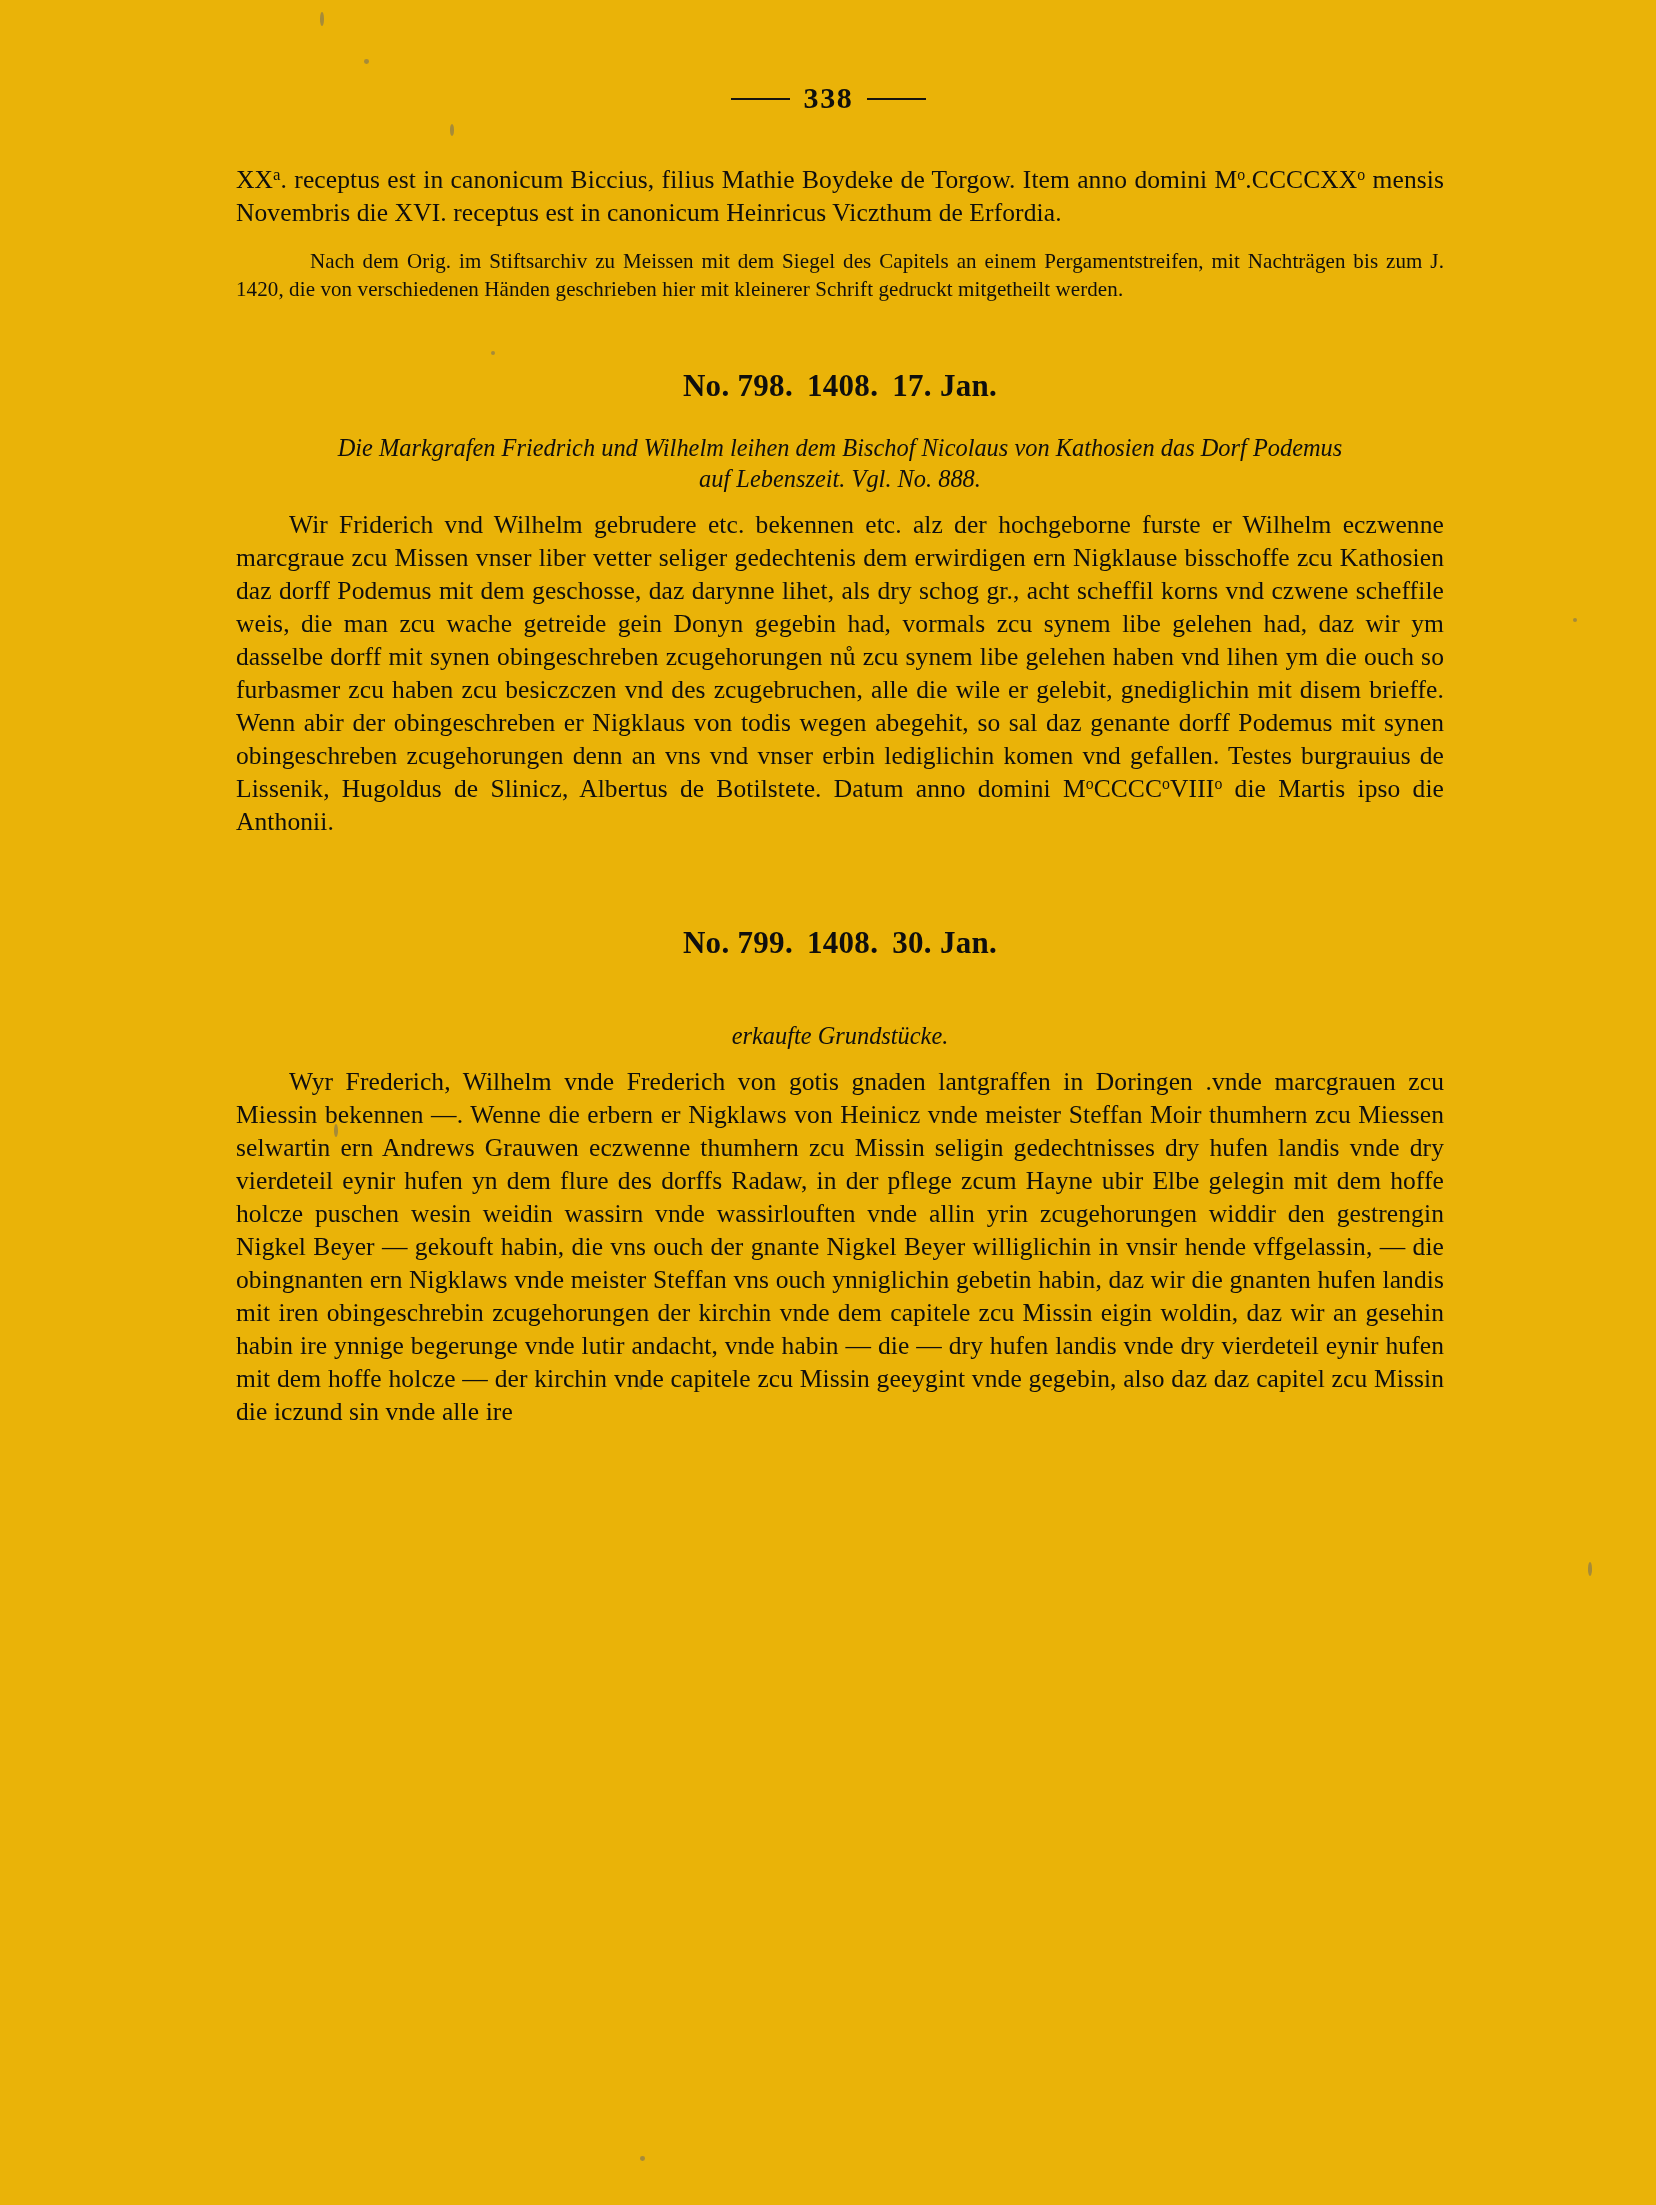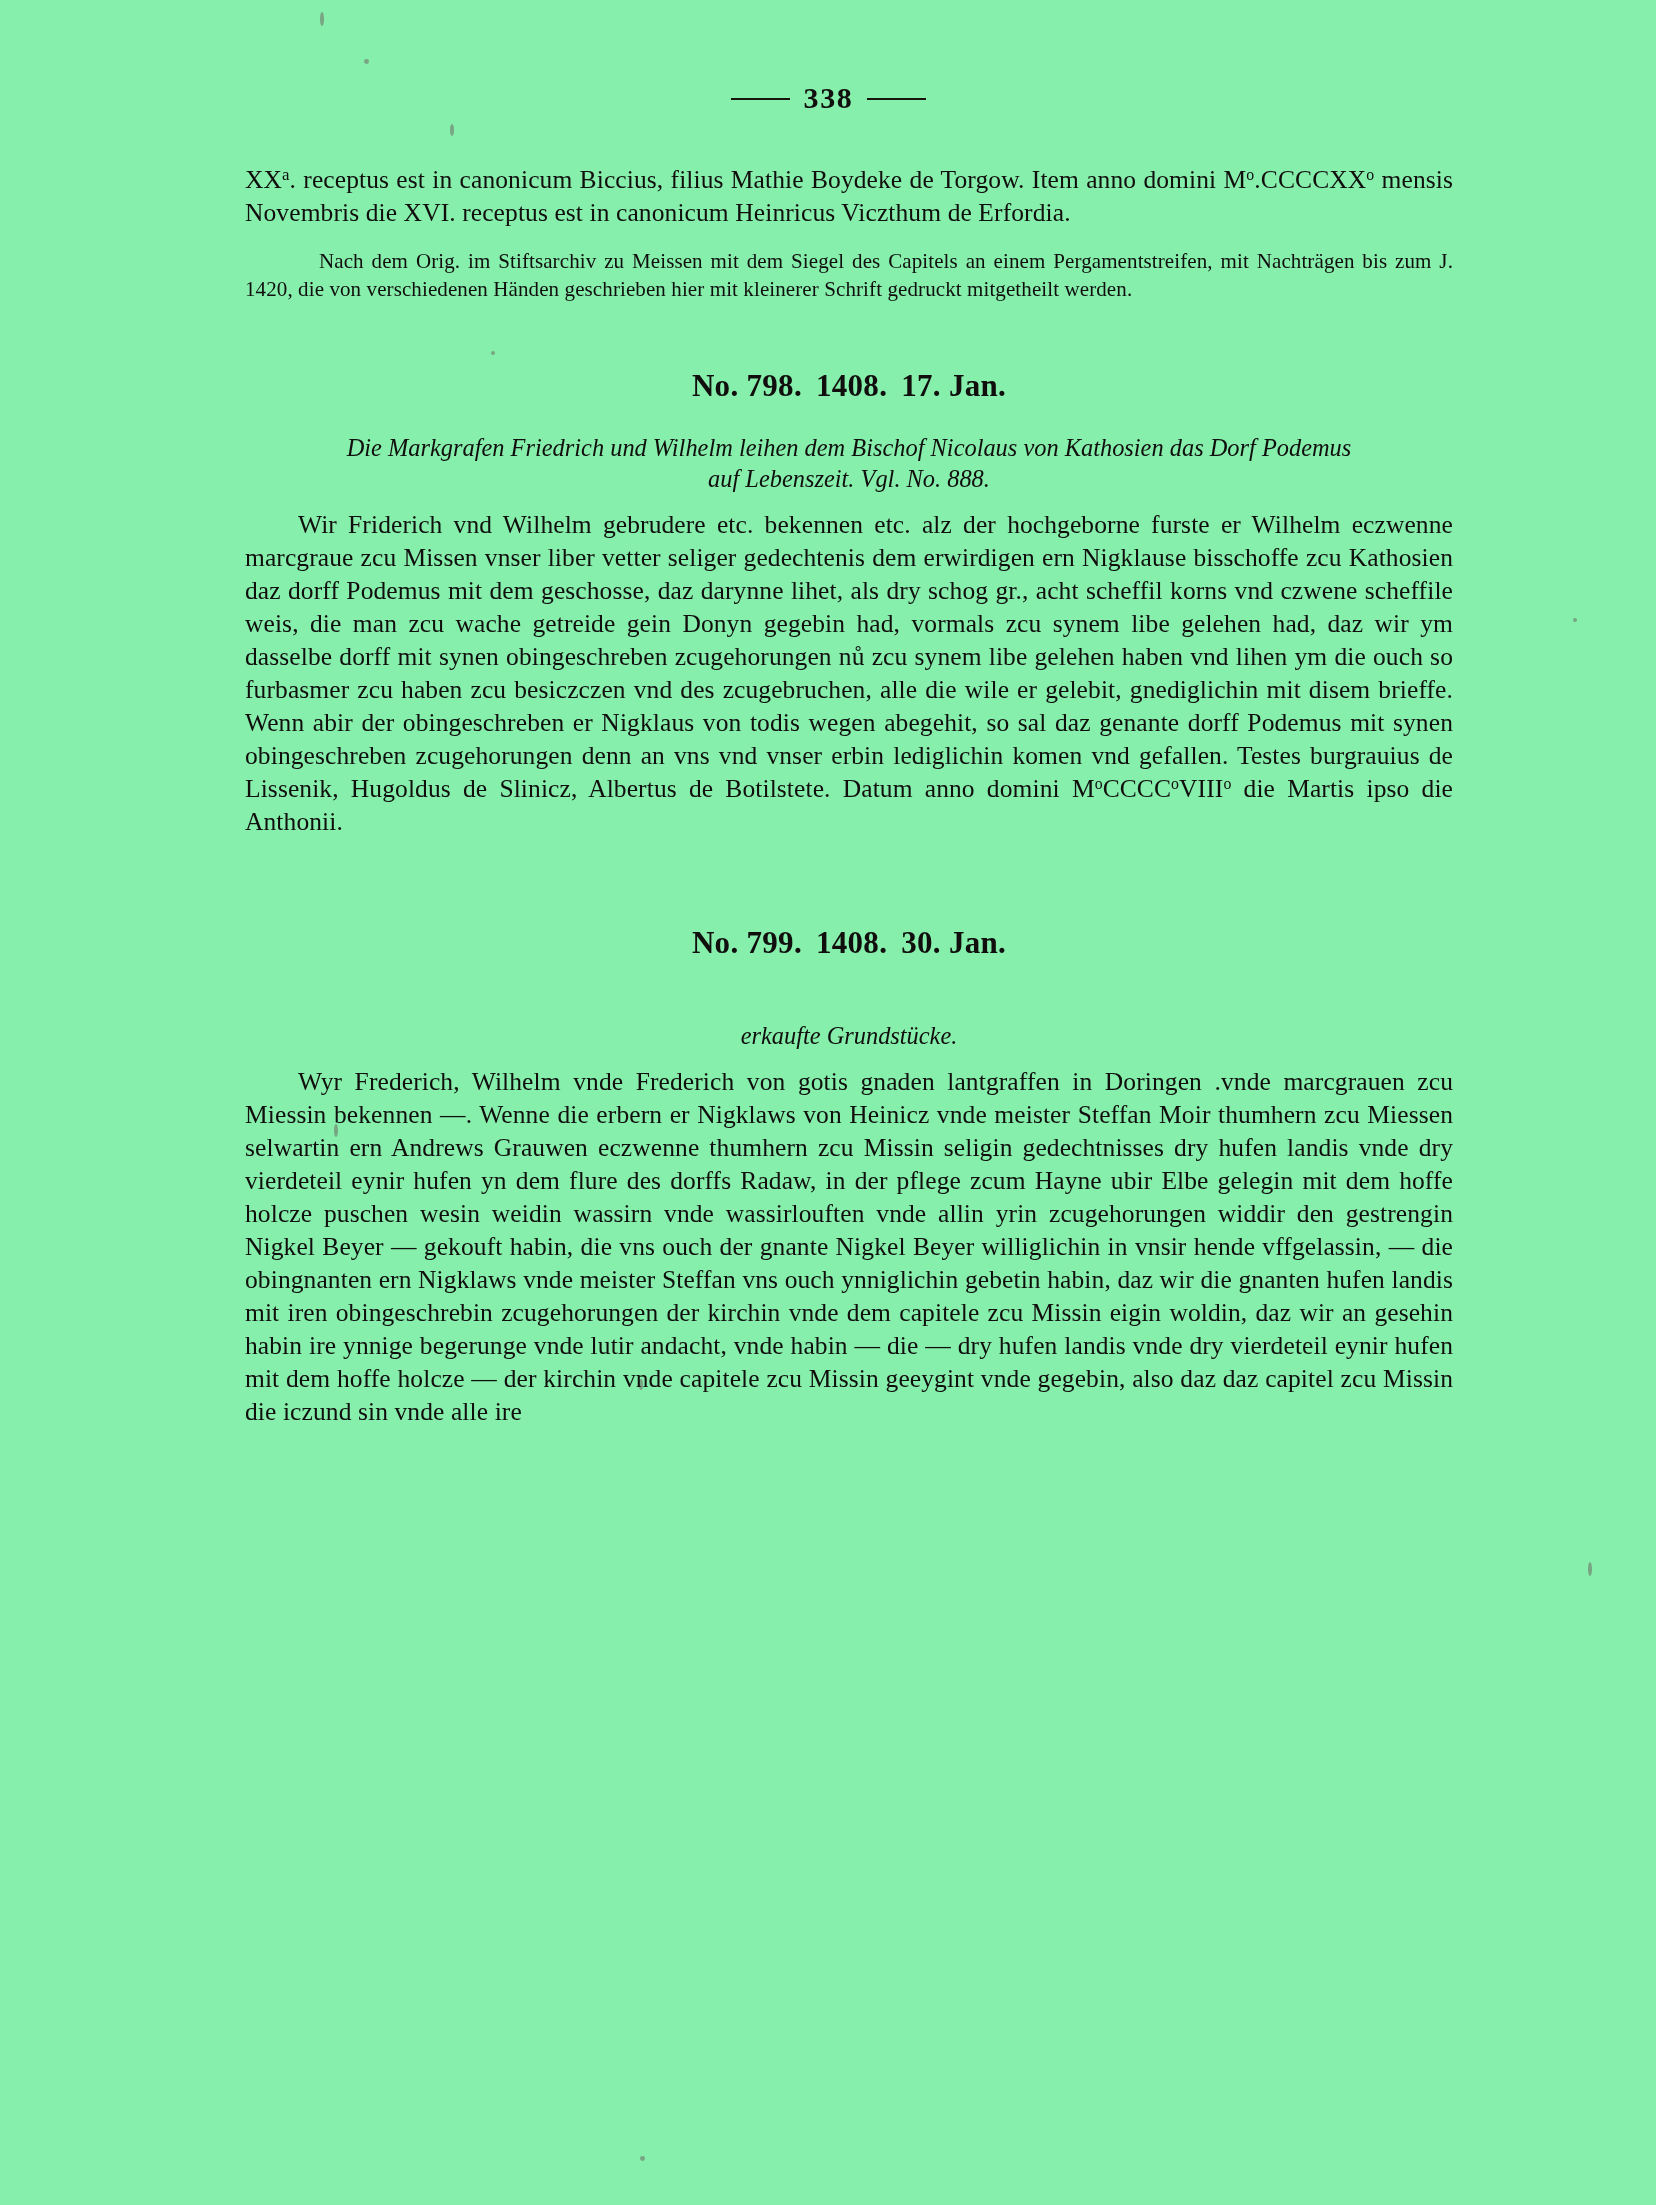--- a/index.html
+++ b/index.html
@@ -17,7 +17,7 @@
     position: relative;
     width: 1657px;
     height: 2205px;
-    background: #86efac;
+    background: #eab308;
     overflow: hidden;
   }
 

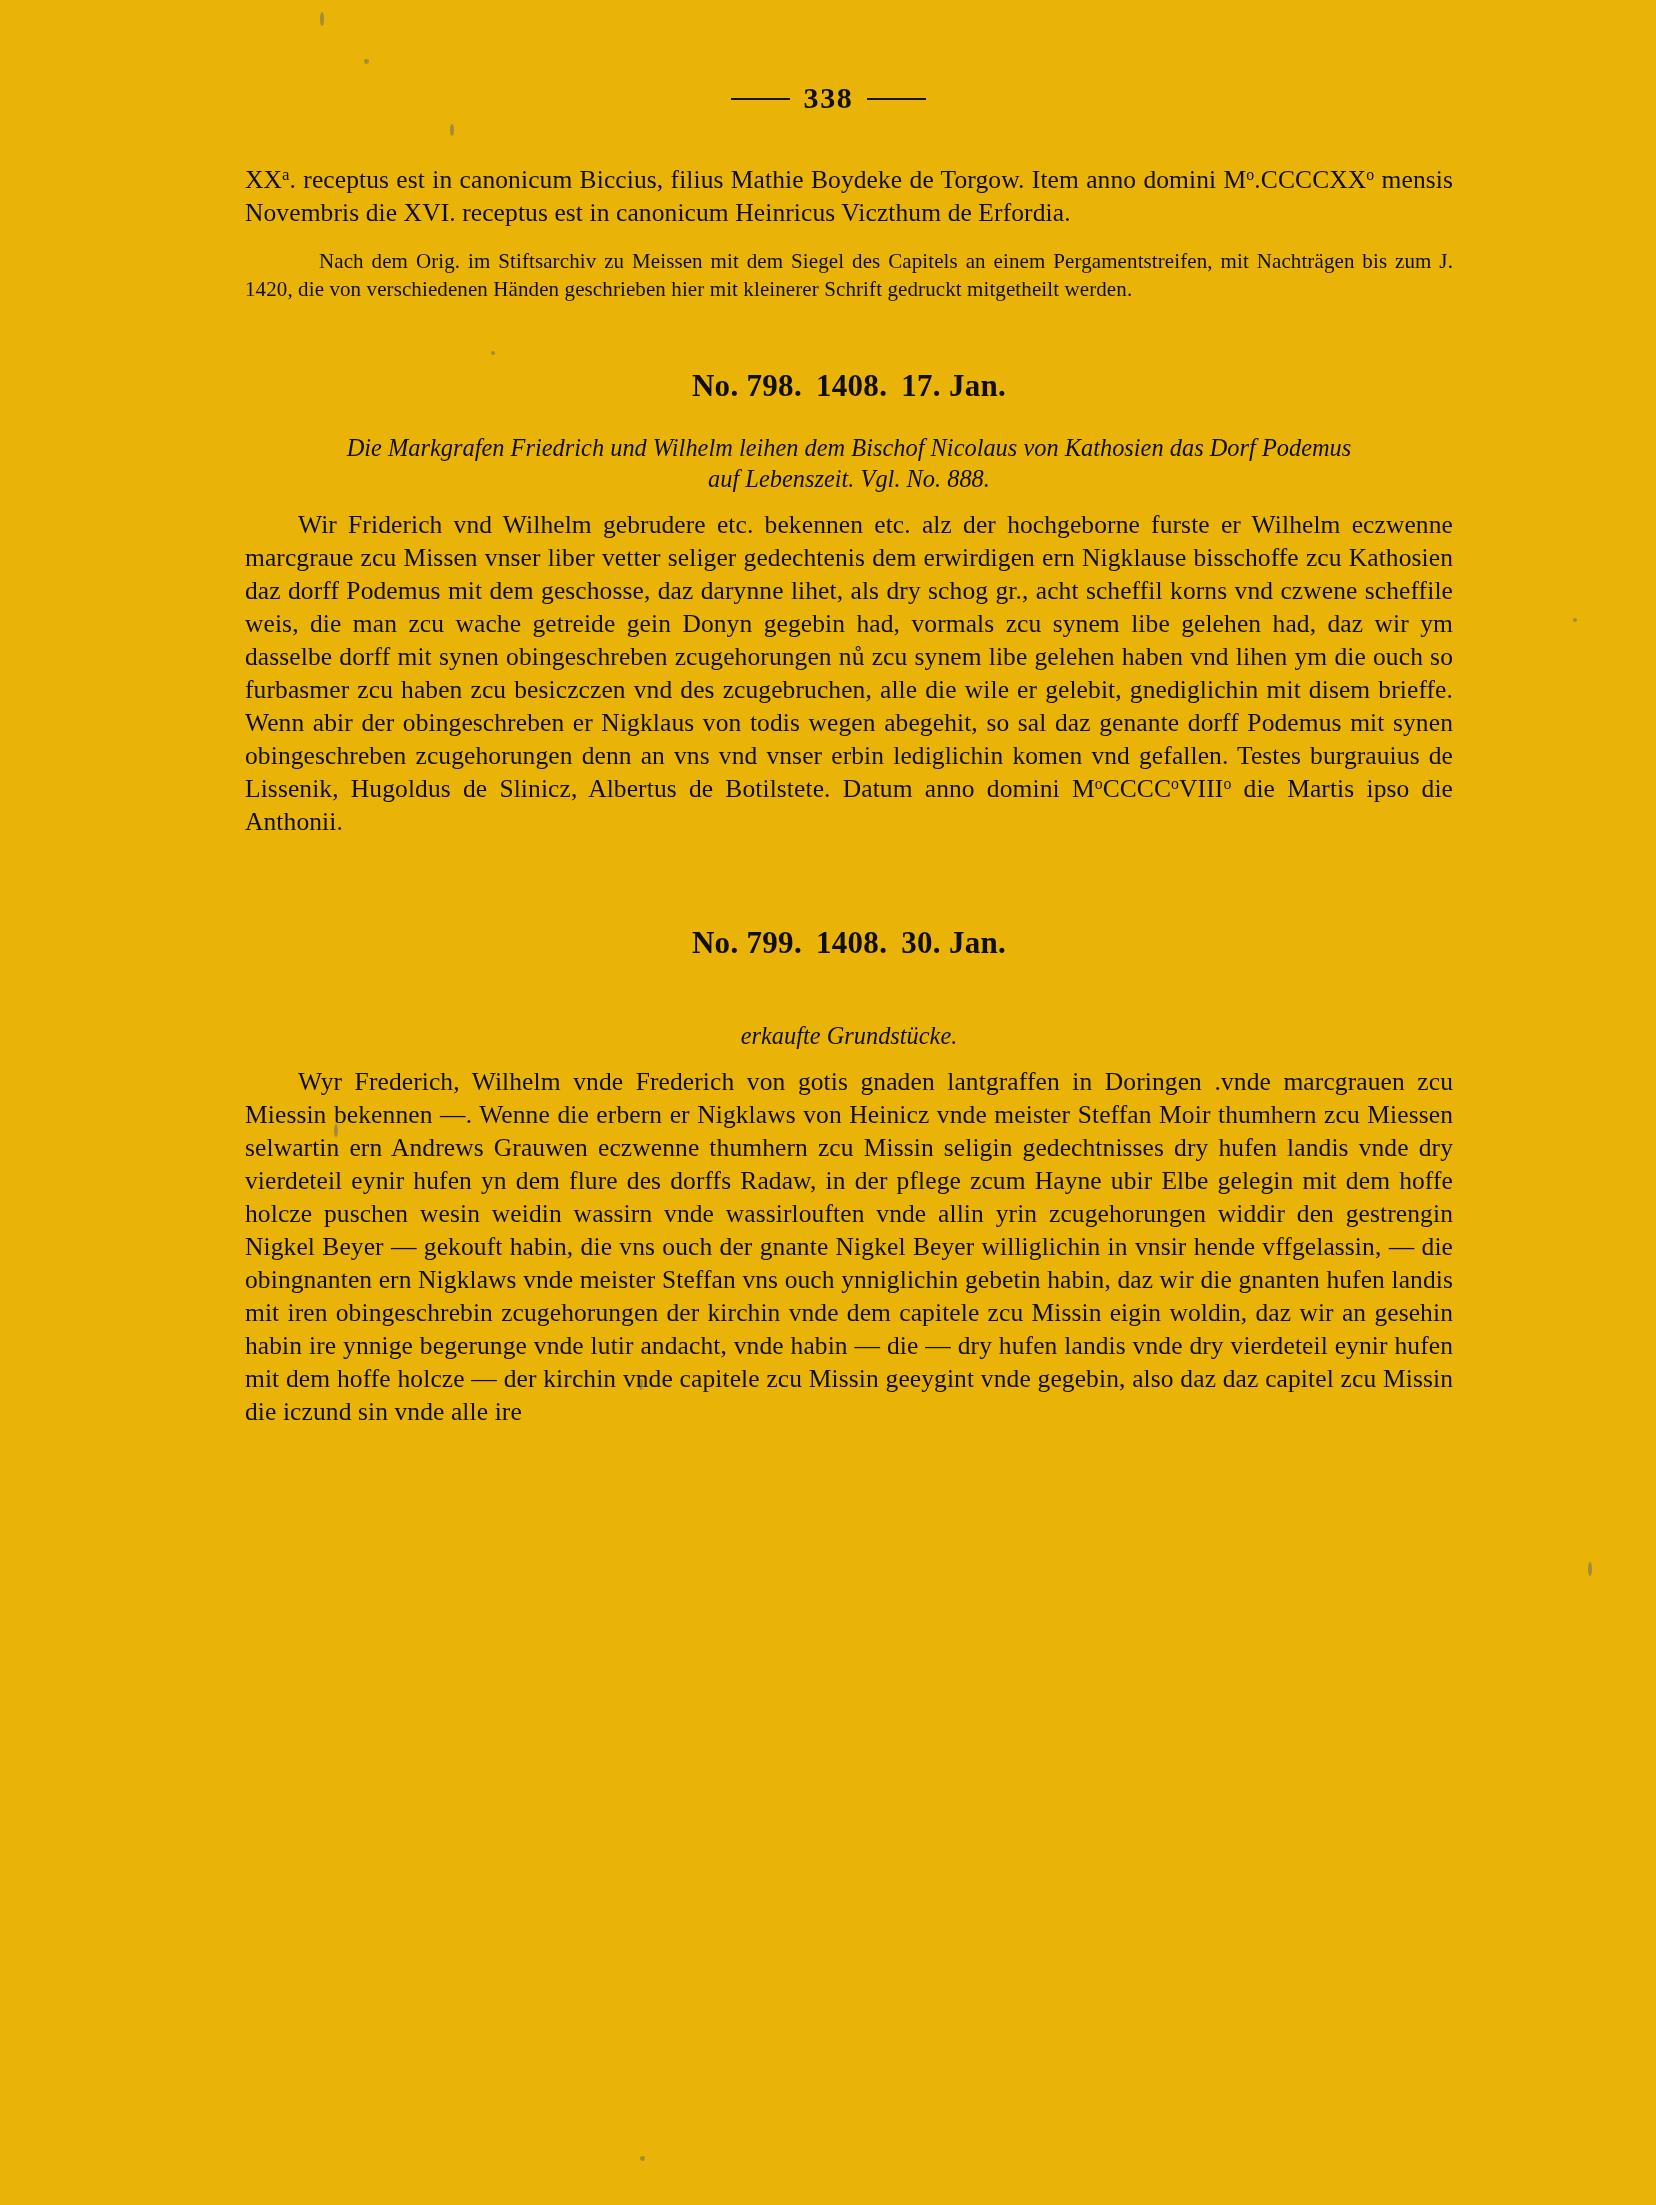--- a/index.html
+++ b/index.html
@@ -48,7 +48,7 @@
   .column {
     position: absolute;
     top: 163px;
-    left: 245px;
+    left: 236px;
     width: 1208px;
   }
 

